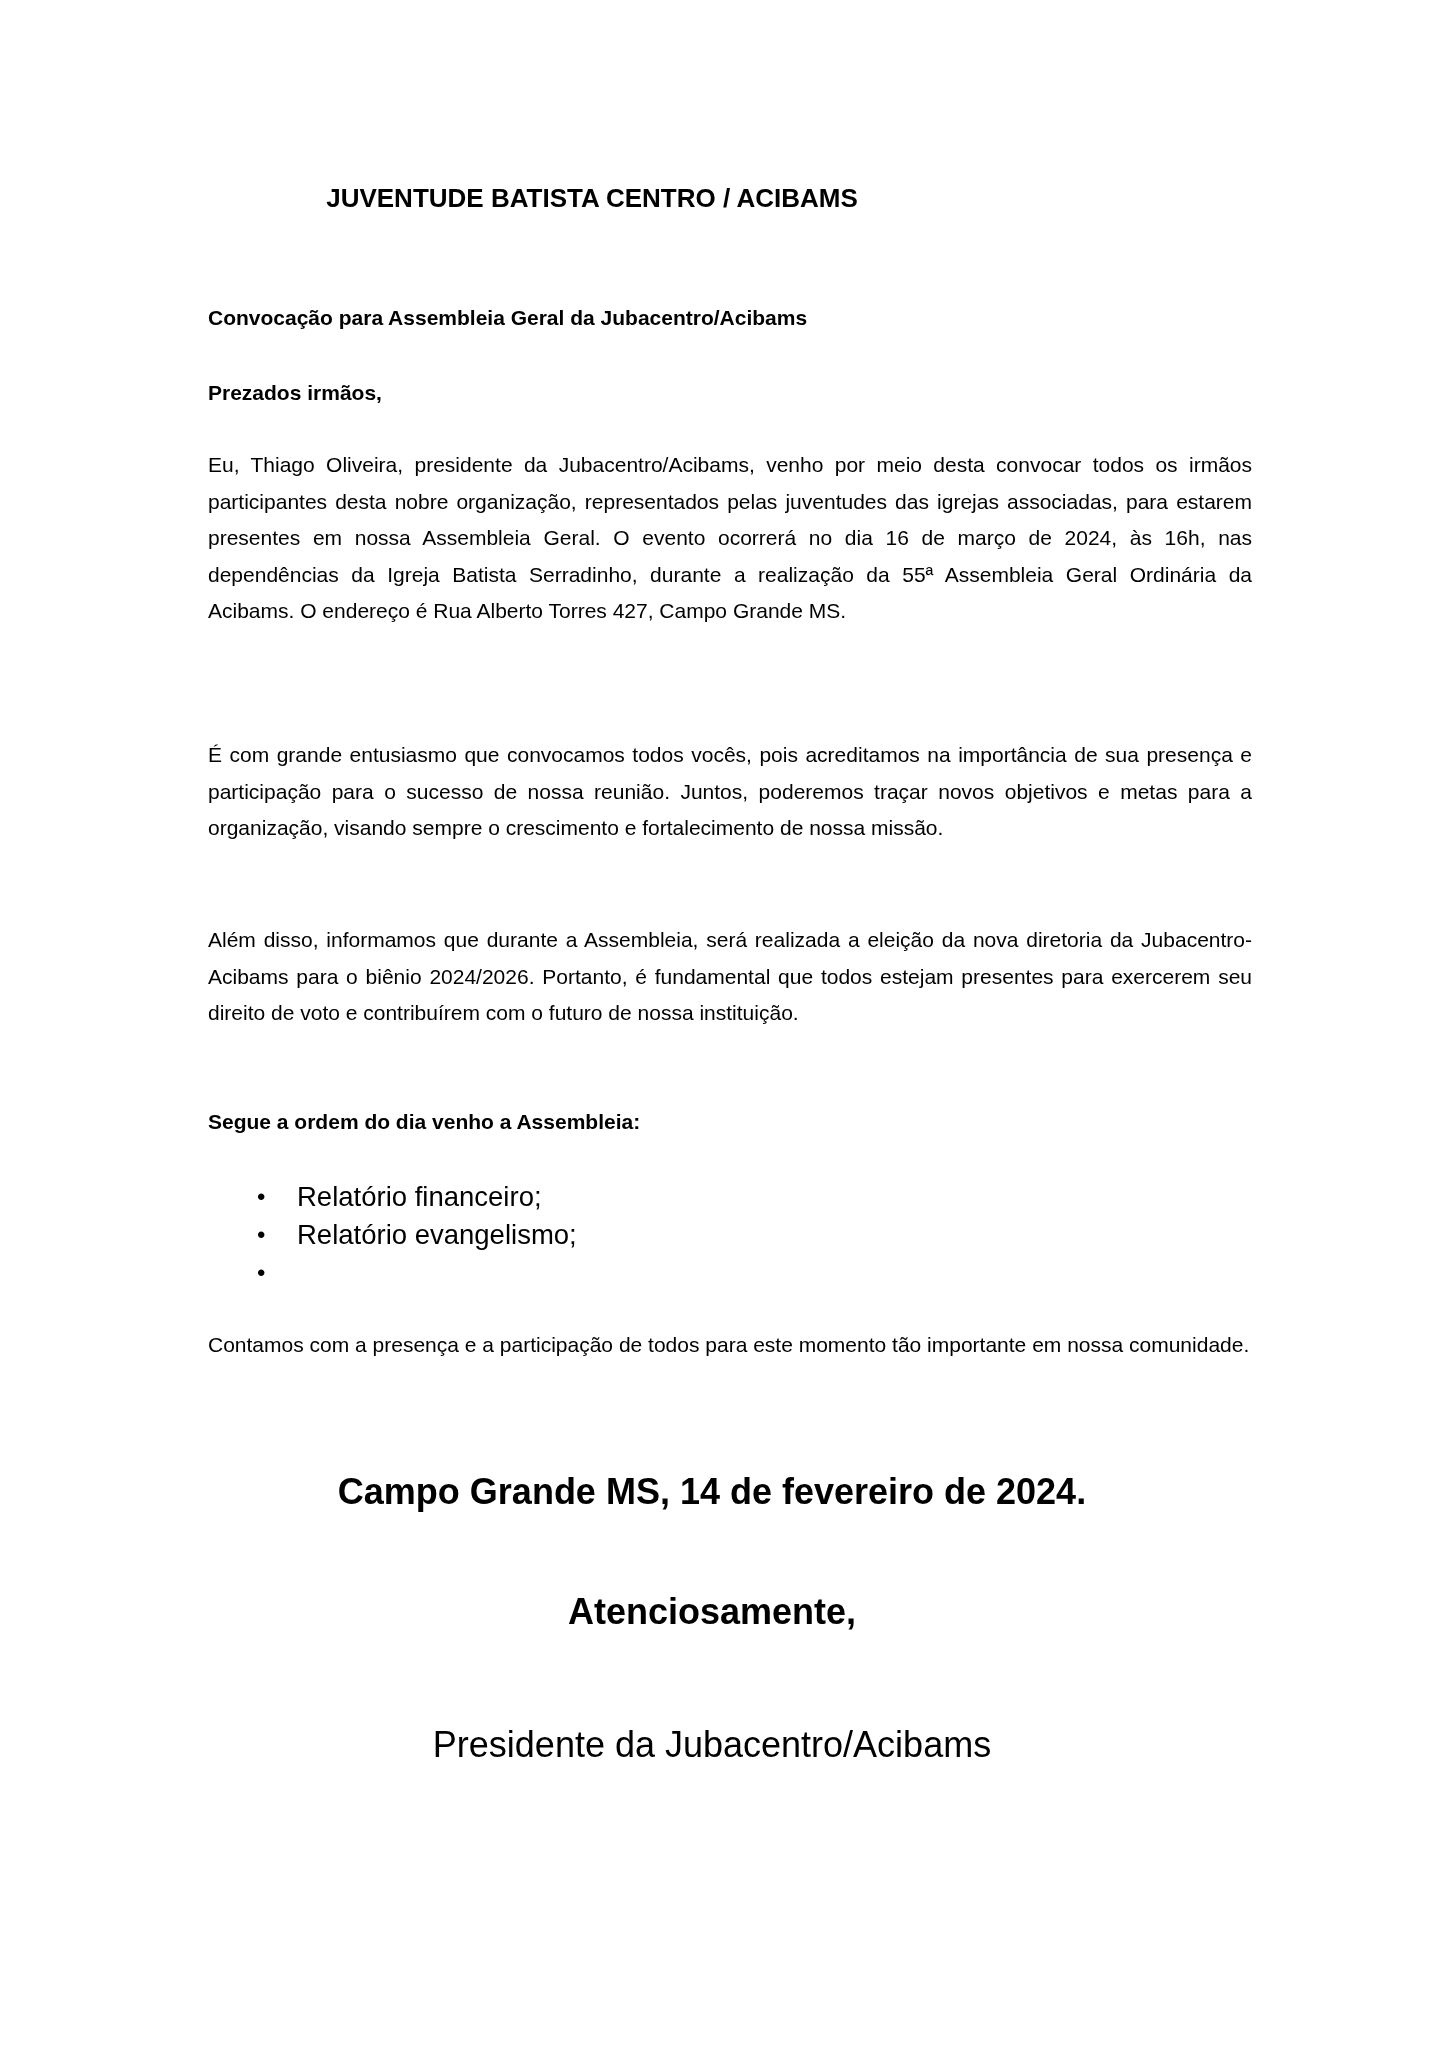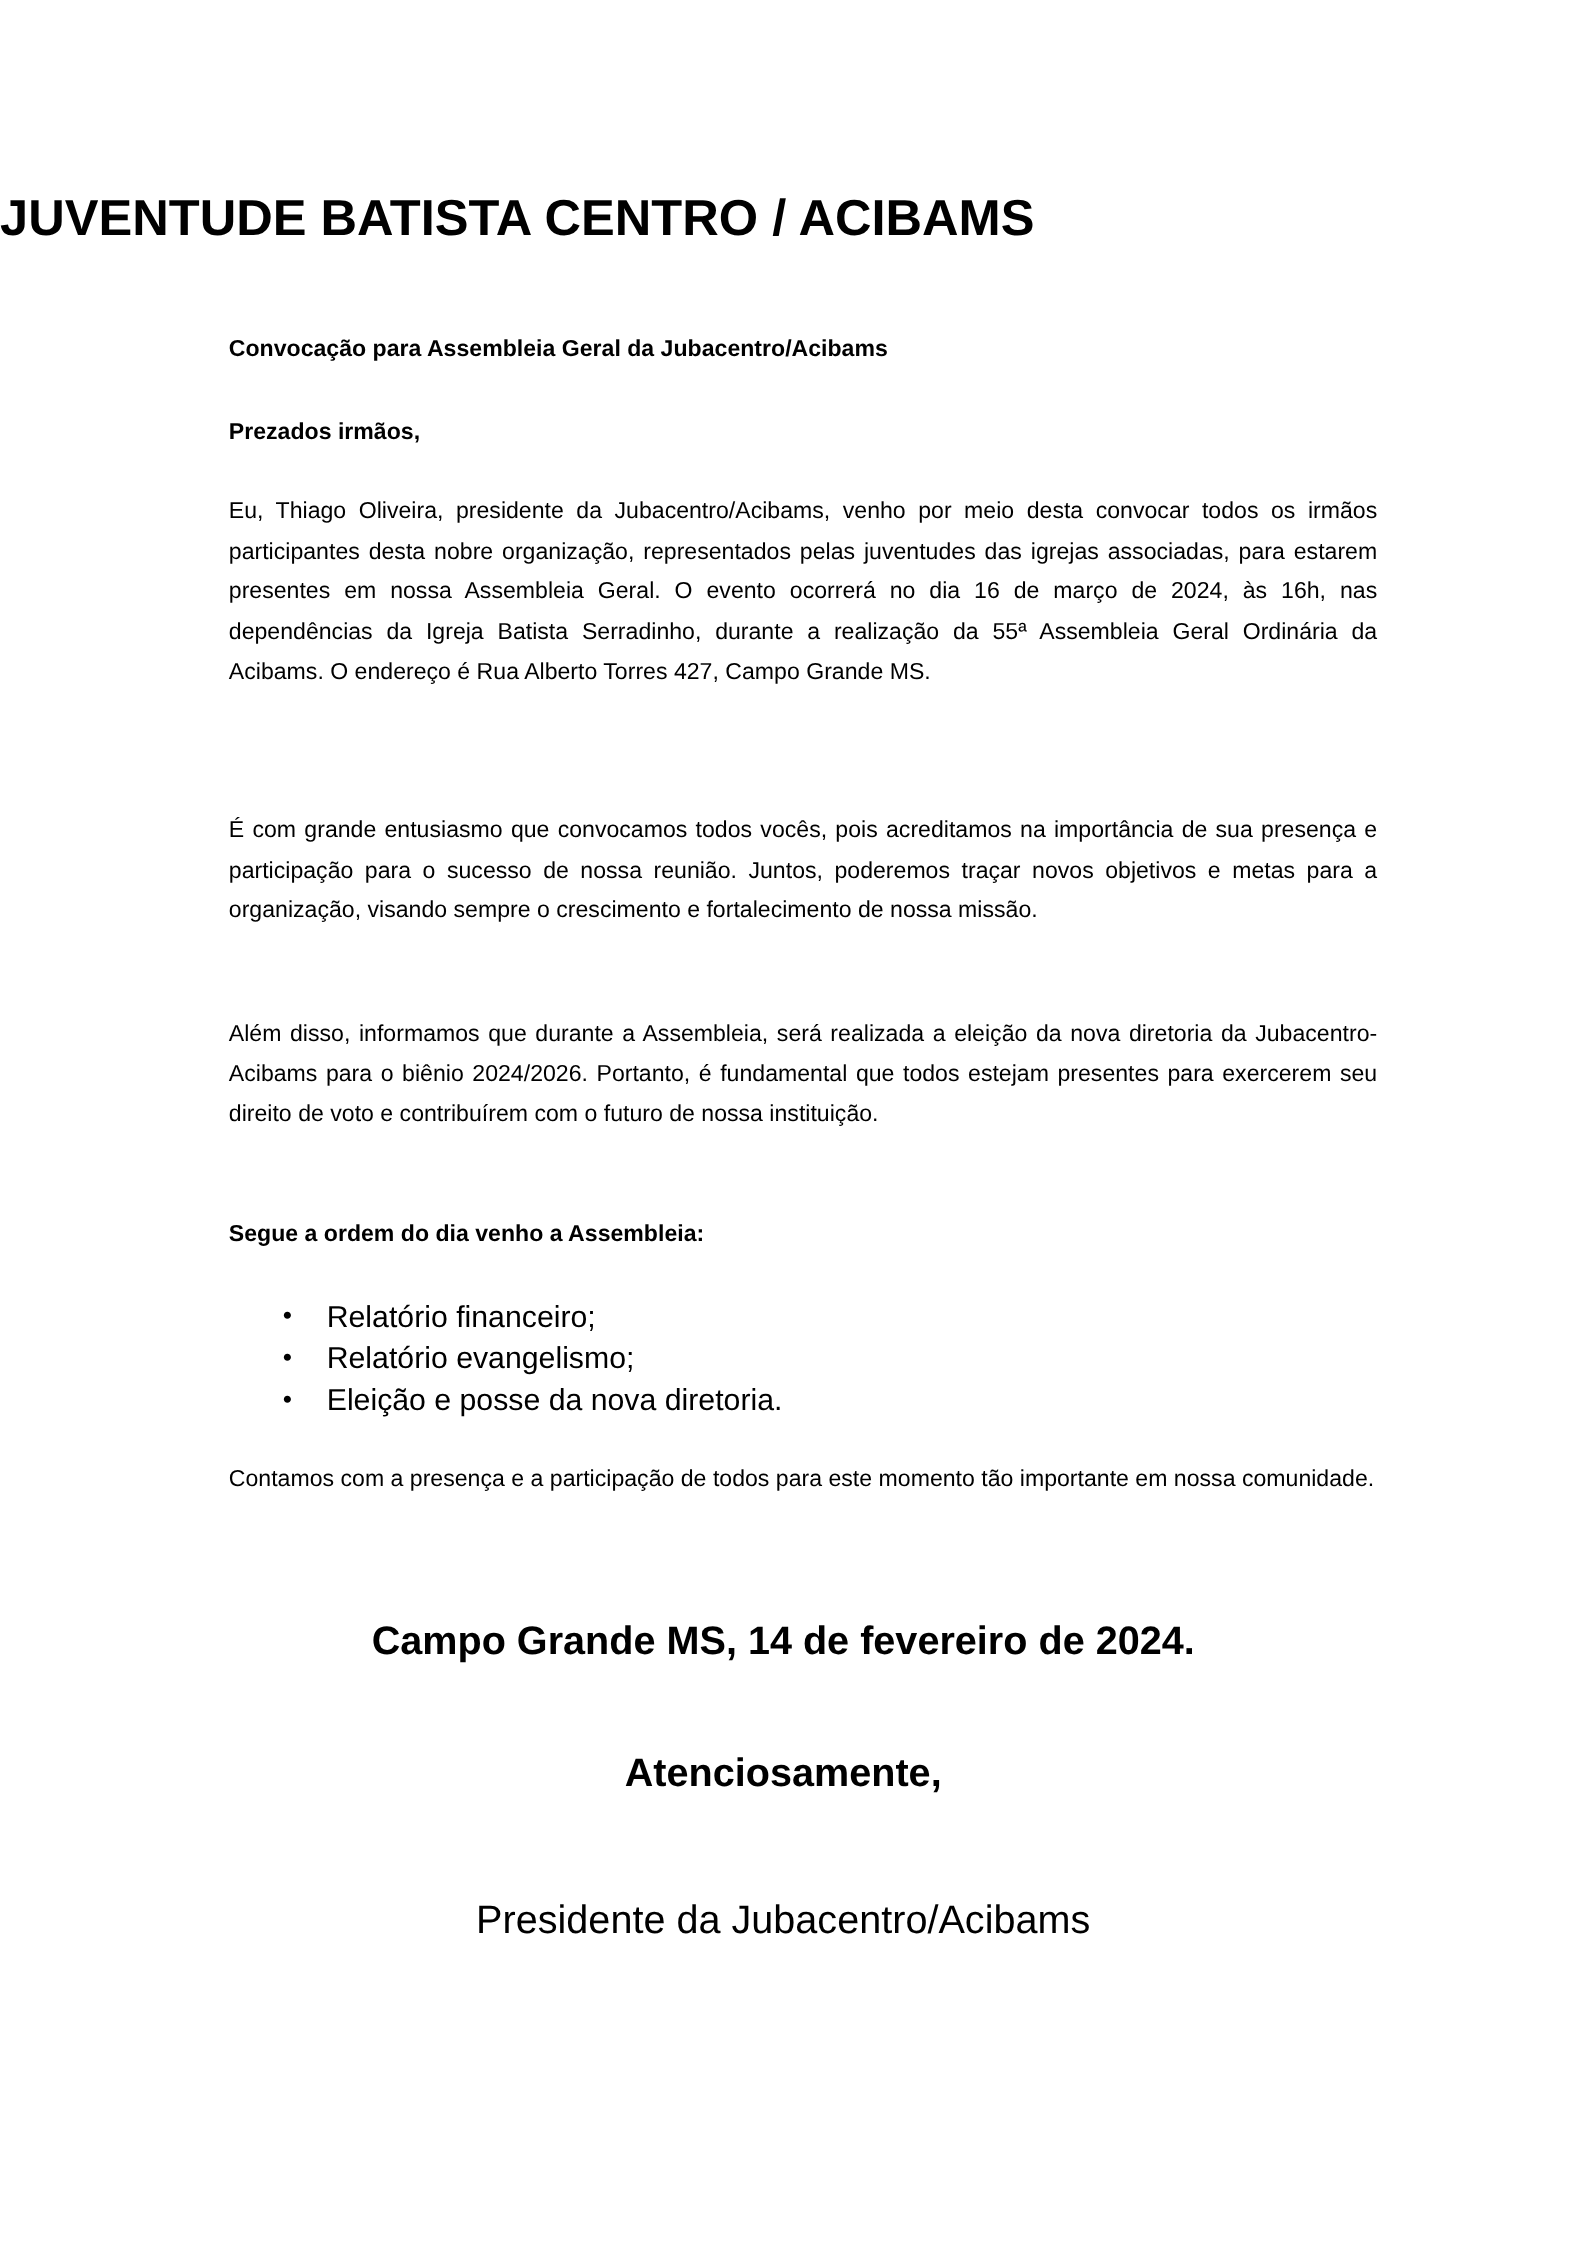--- a/index.html
+++ b/index.html
@@ -27,7 +27,8 @@
       left: 0;
       width: 1184px;
       top: 172px;
-      font-size: 46px;
+      text-align: center;
+      font-size: 26px;
       font-weight: bold;
       letter-spacing: 0px;
       line-height: 52px;

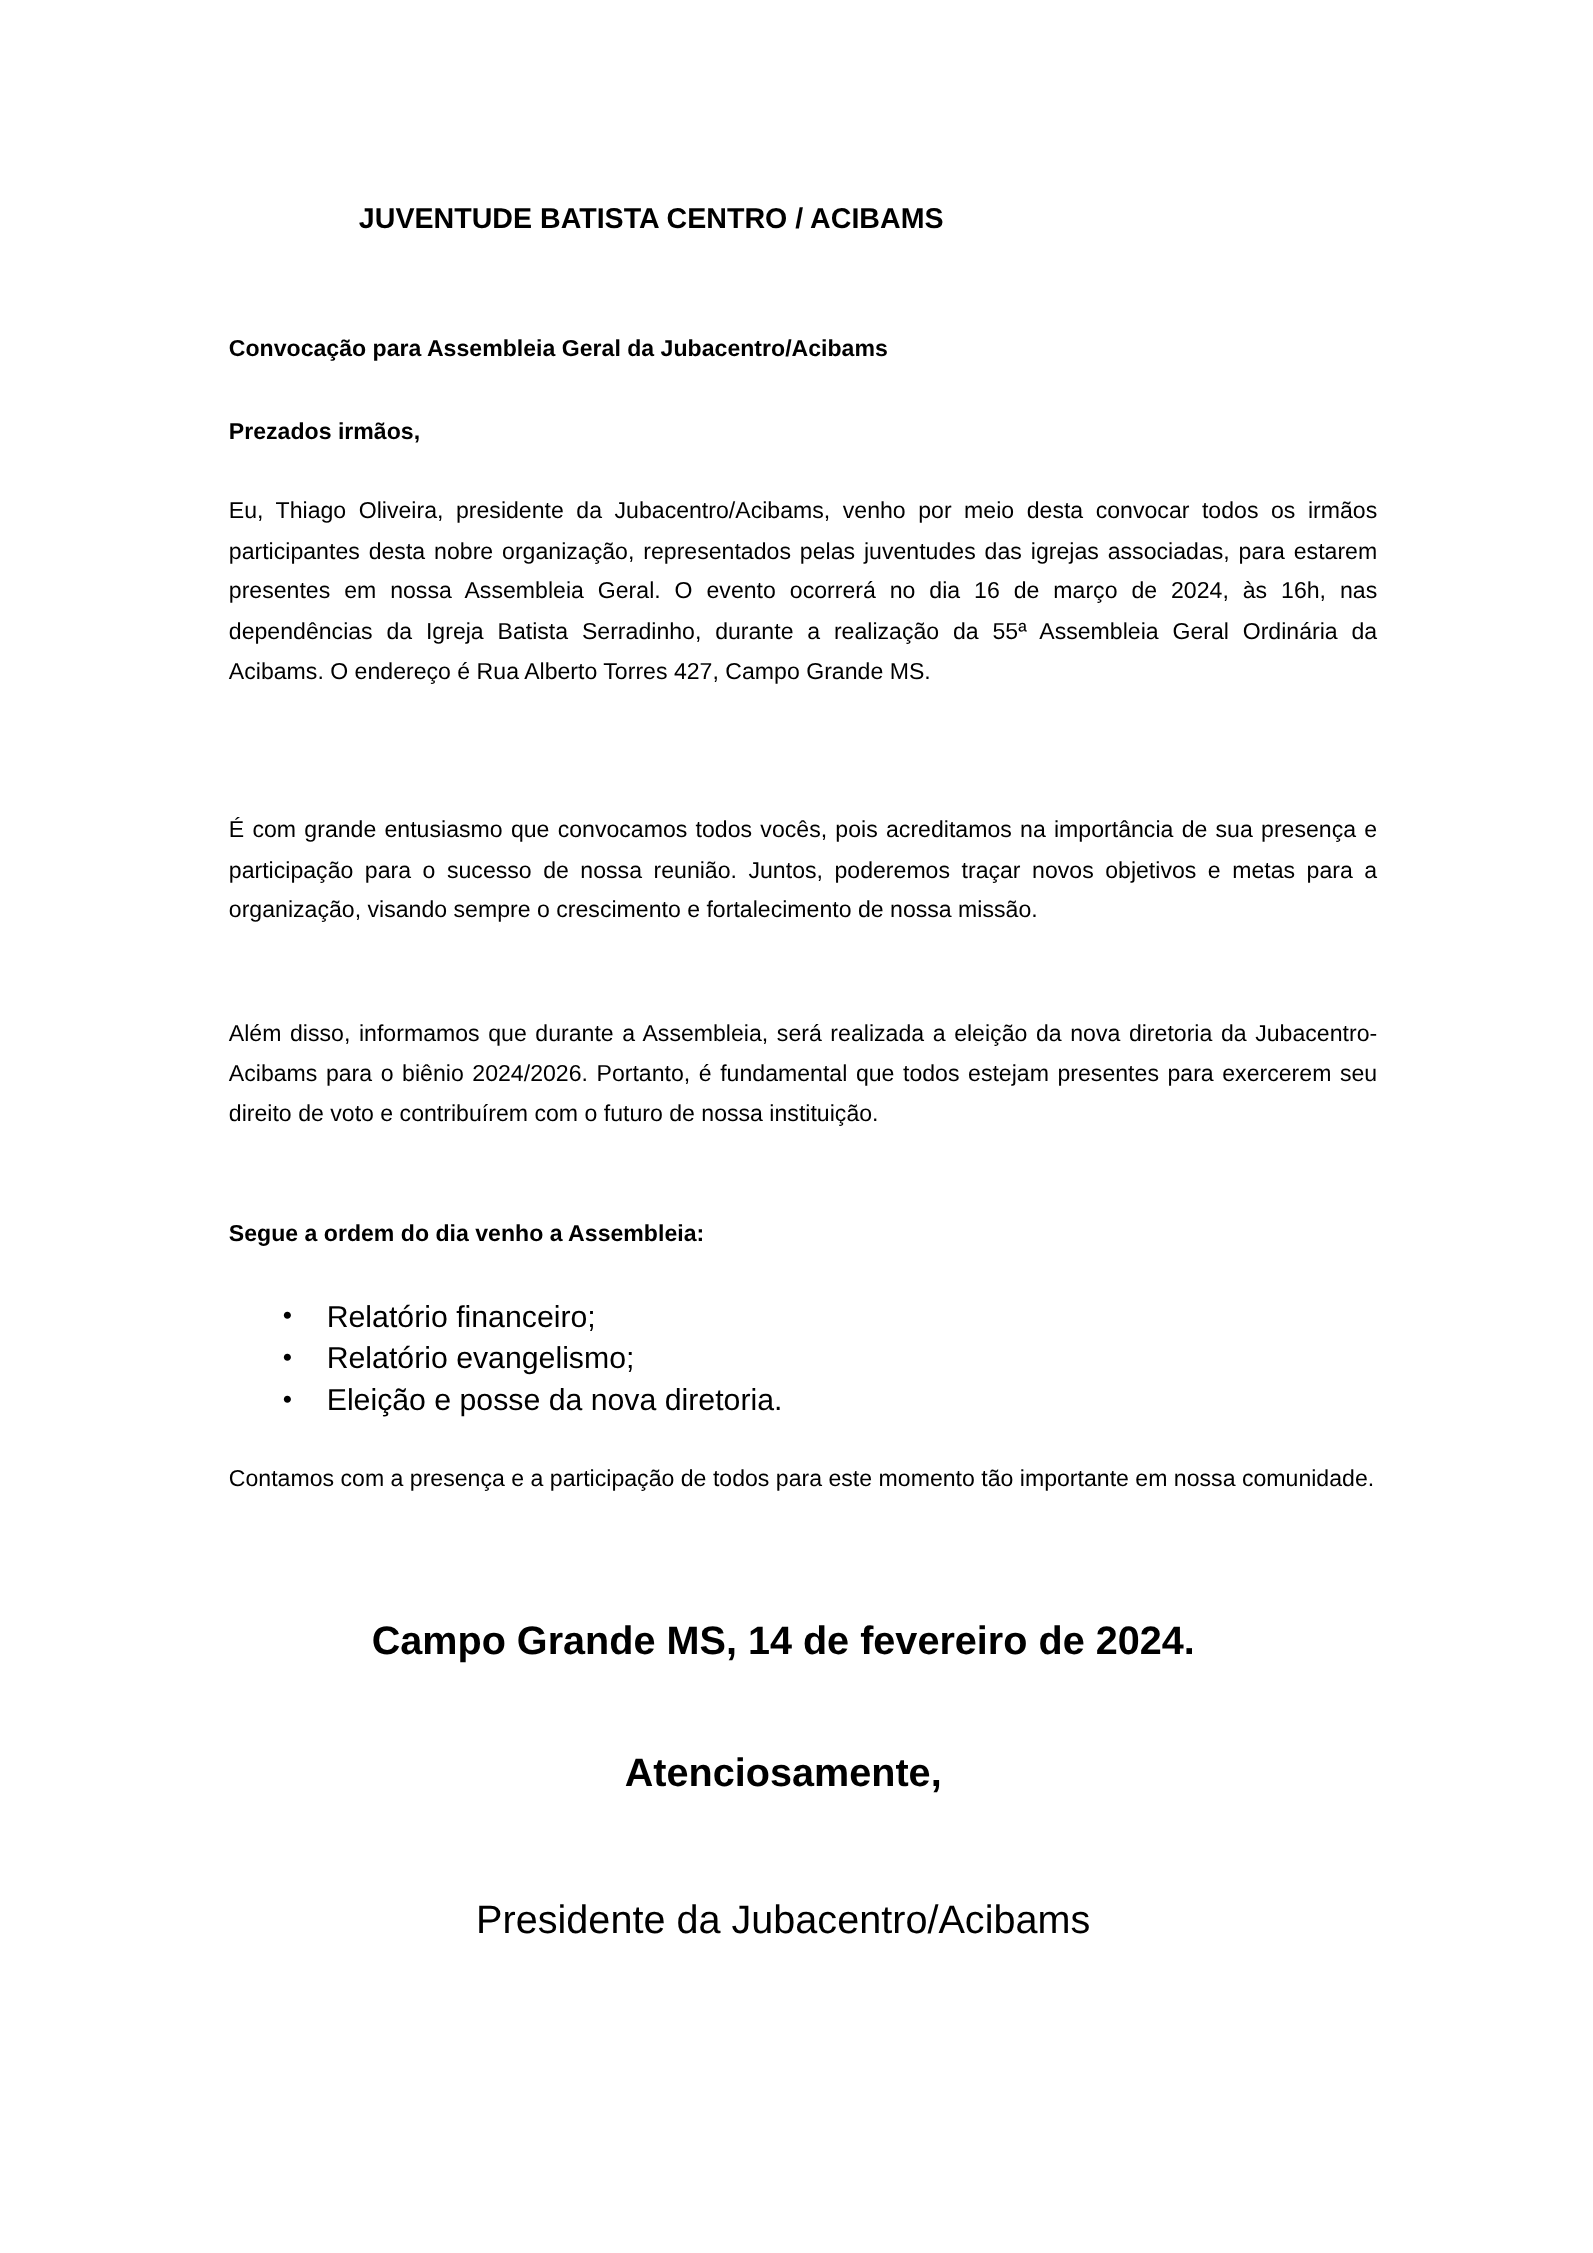--- a/index.html
+++ b/index.html
@@ -115,7 +115,6 @@
     </li>
     <li class="agenda-item">
       <span class="bullet">•</span>
-      <span>Eleição e posse da nova diretoria.</span>
     </li>
   </ul>
 

